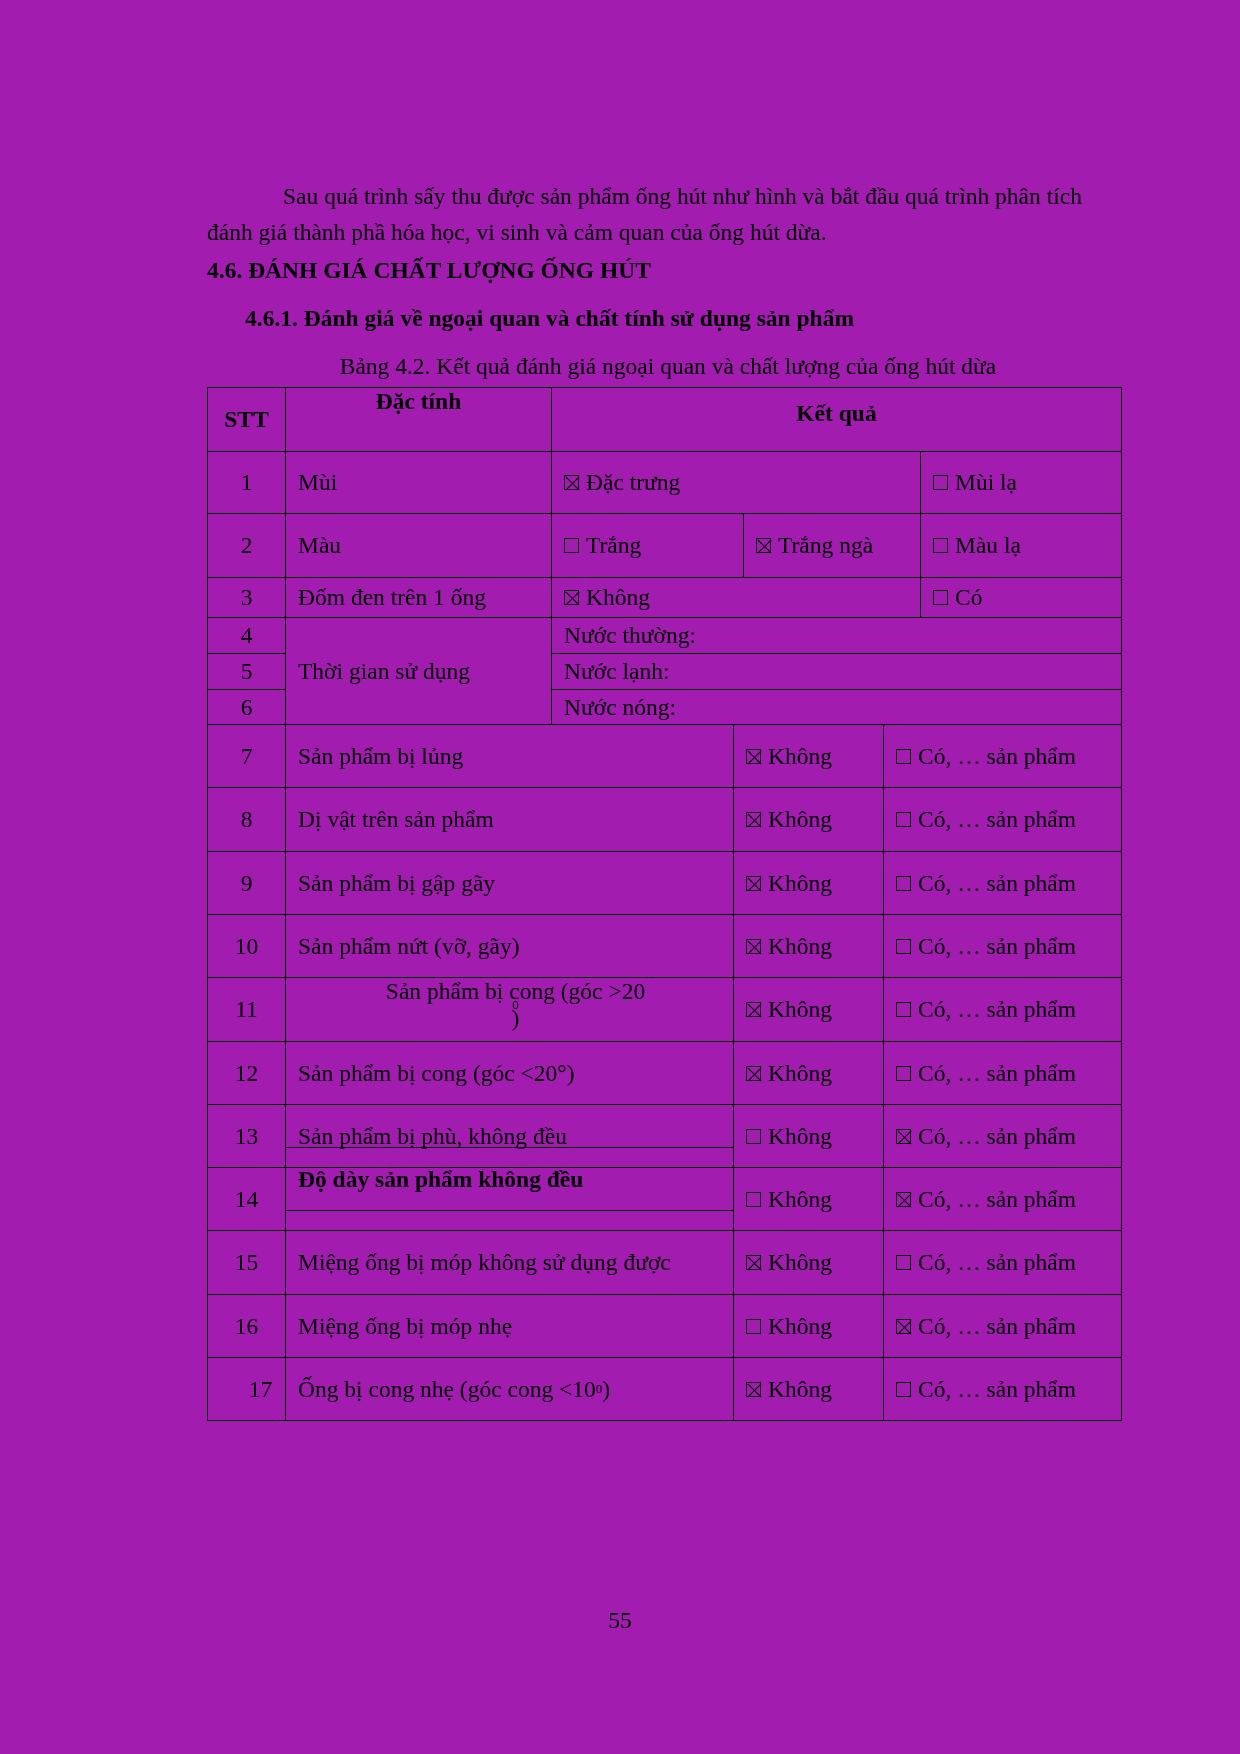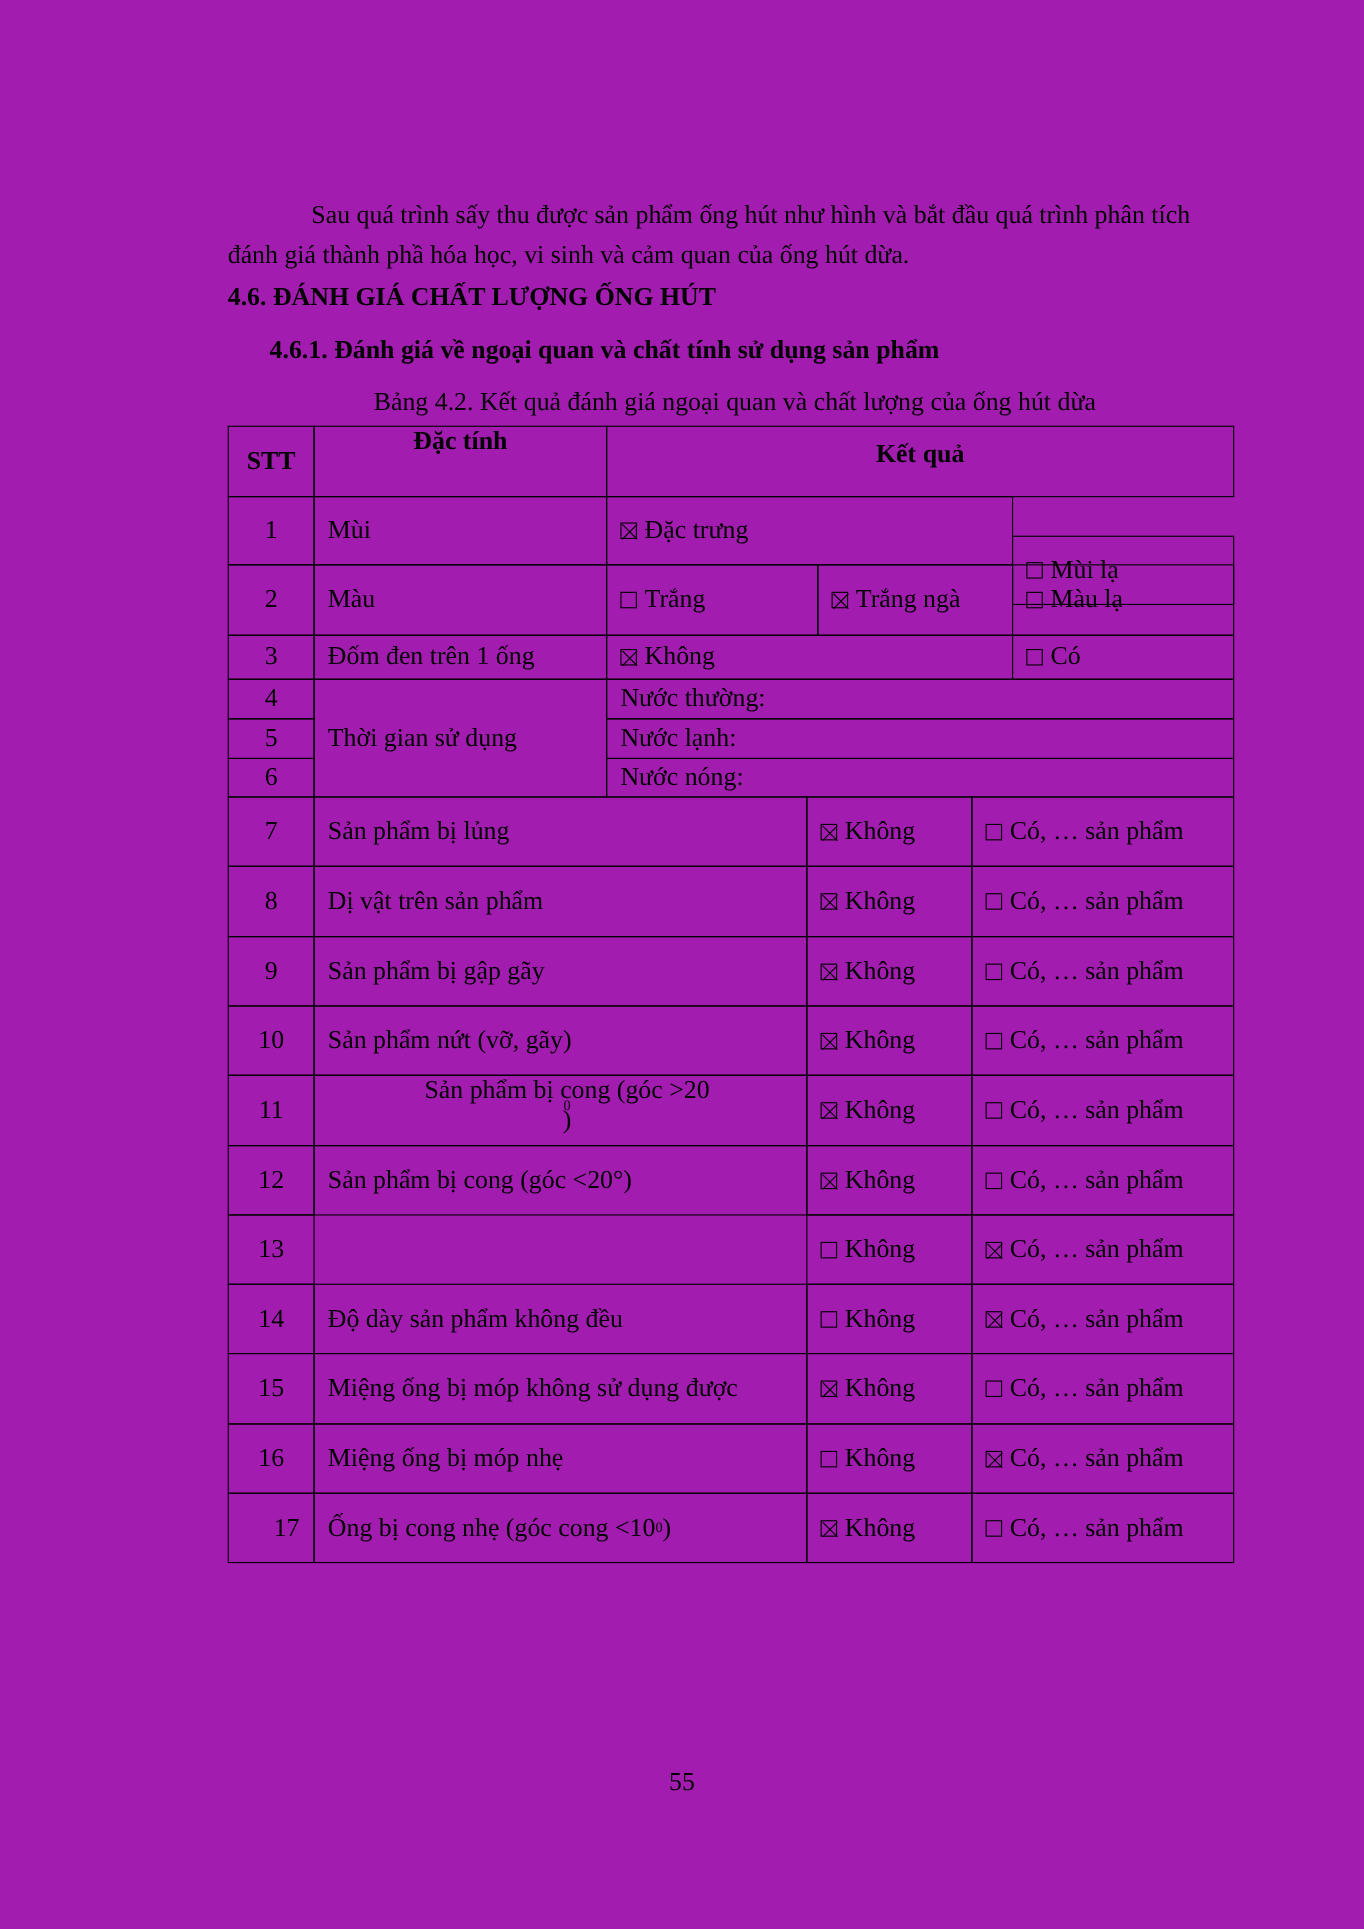--- a/index.html
+++ b/index.html
@@ -51,7 +51,7 @@
         <span class="box checked"></span>
         <span>Đặc trưng</span>
       </div>
-      <div class="cell l" style="left: 713px; top: 64px; width: 202px; height: 63px; margin-top: 36px;">
+      <div class="cell l" style="left: 713px; top: 64px; width: 202px; height: 63px;">
         <span class="box"></span>
         <span>Mùi lạ</span>
       </div>

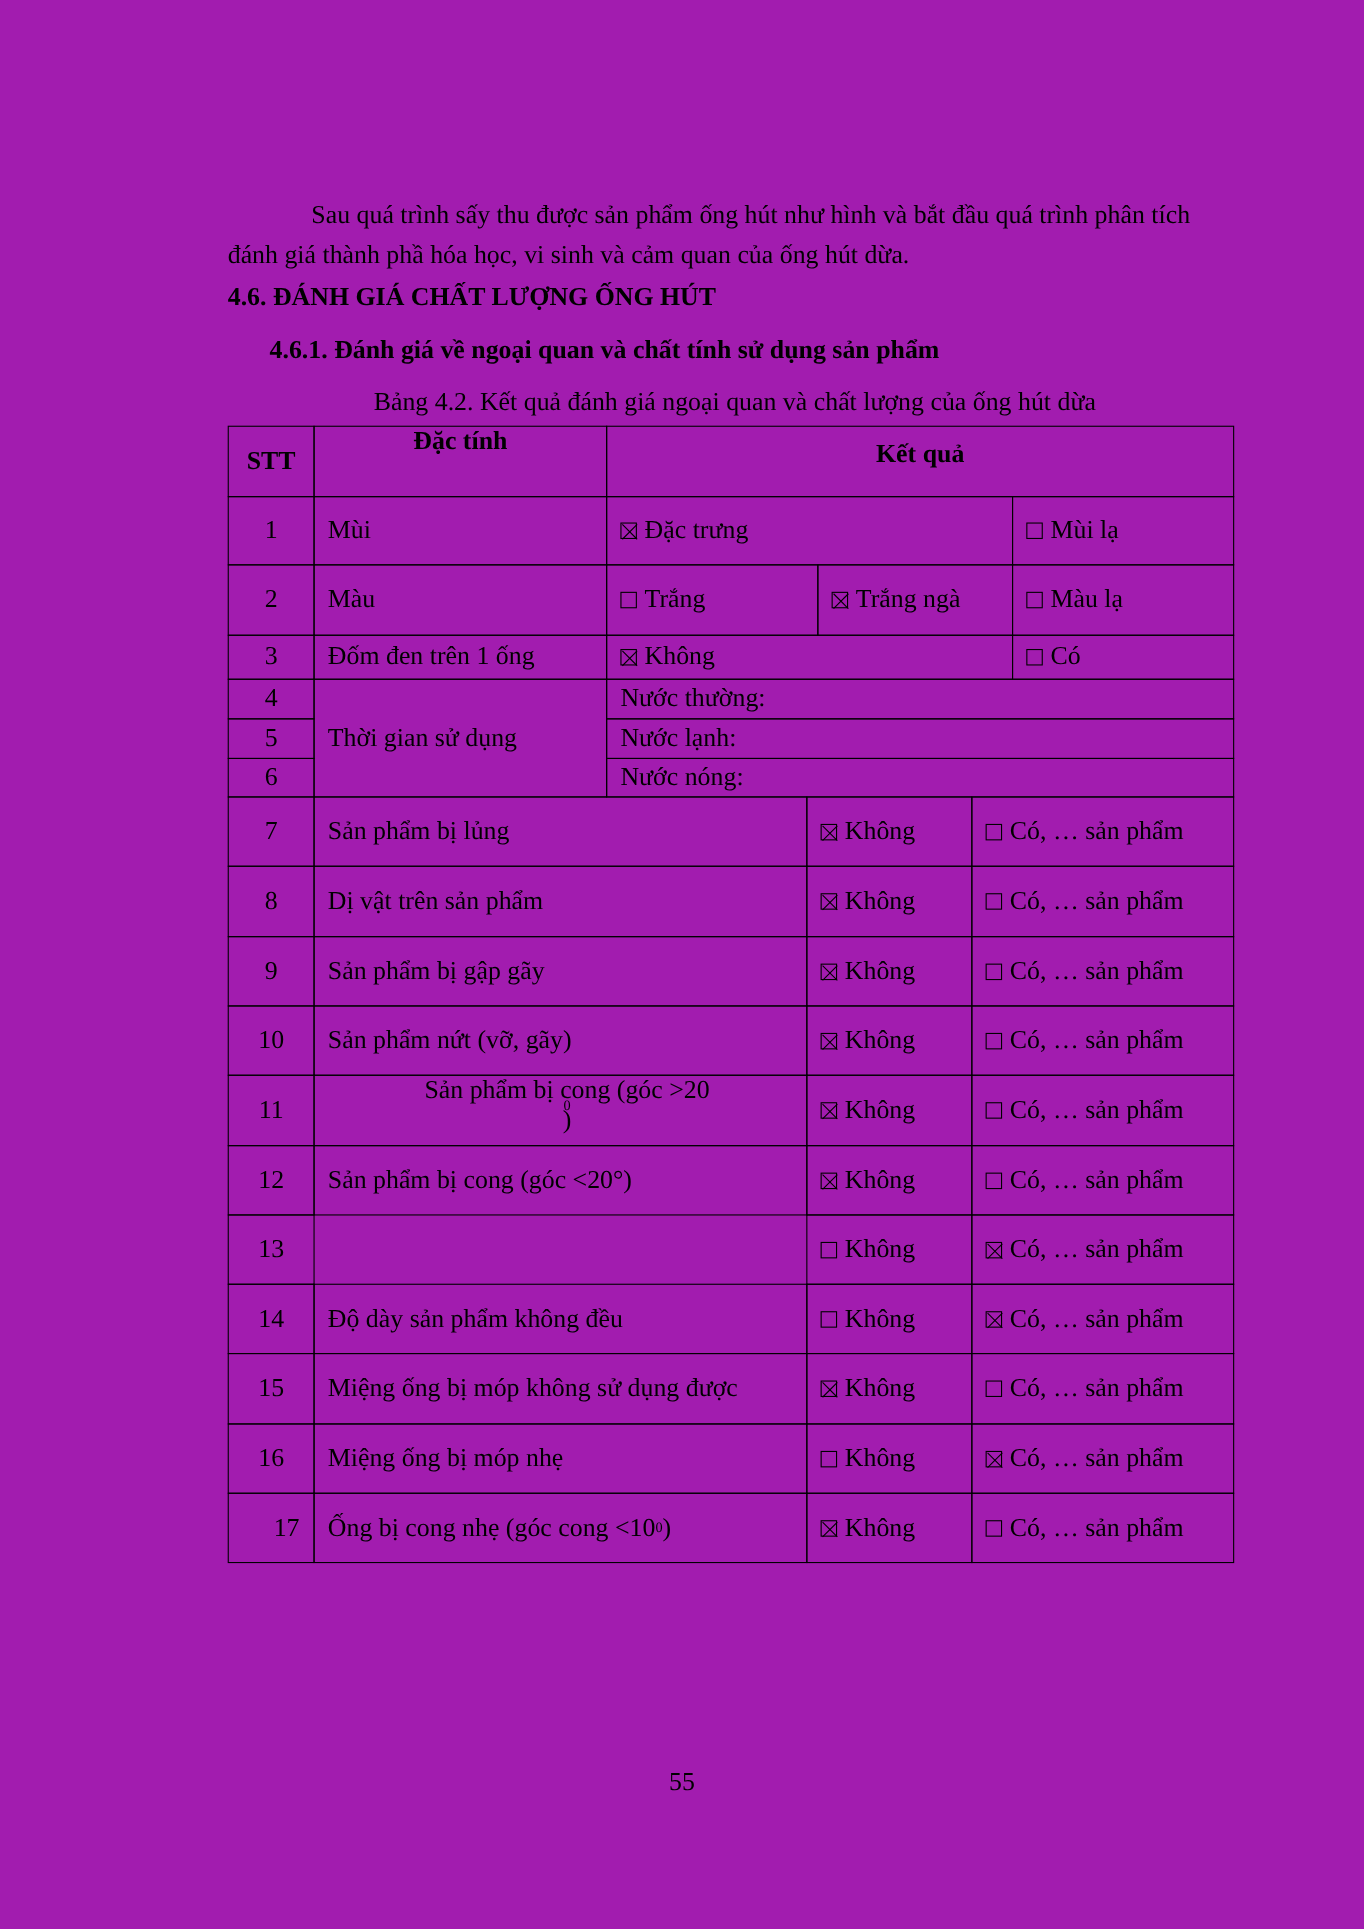--- a/index.html
+++ b/index.html
@@ -161,6 +161,9 @@
         <span>Có, … sản phẩm</span>
       </div>
       <div class="cell c" style="left: 0px; top: 717px; width: 79px; height: 64px;">13</div>
+      <div class="cell l" style="left: 78px; top: 717px; width: 449px; height: 64px;">
+        <span>Sản phẩm bị phù, không đều</span>
+      </div>
       <div class="cell l" style="left: 526px; top: 717px; width: 151px; height: 64px;">
         <span class="box"></span>
         <span>Không</span>

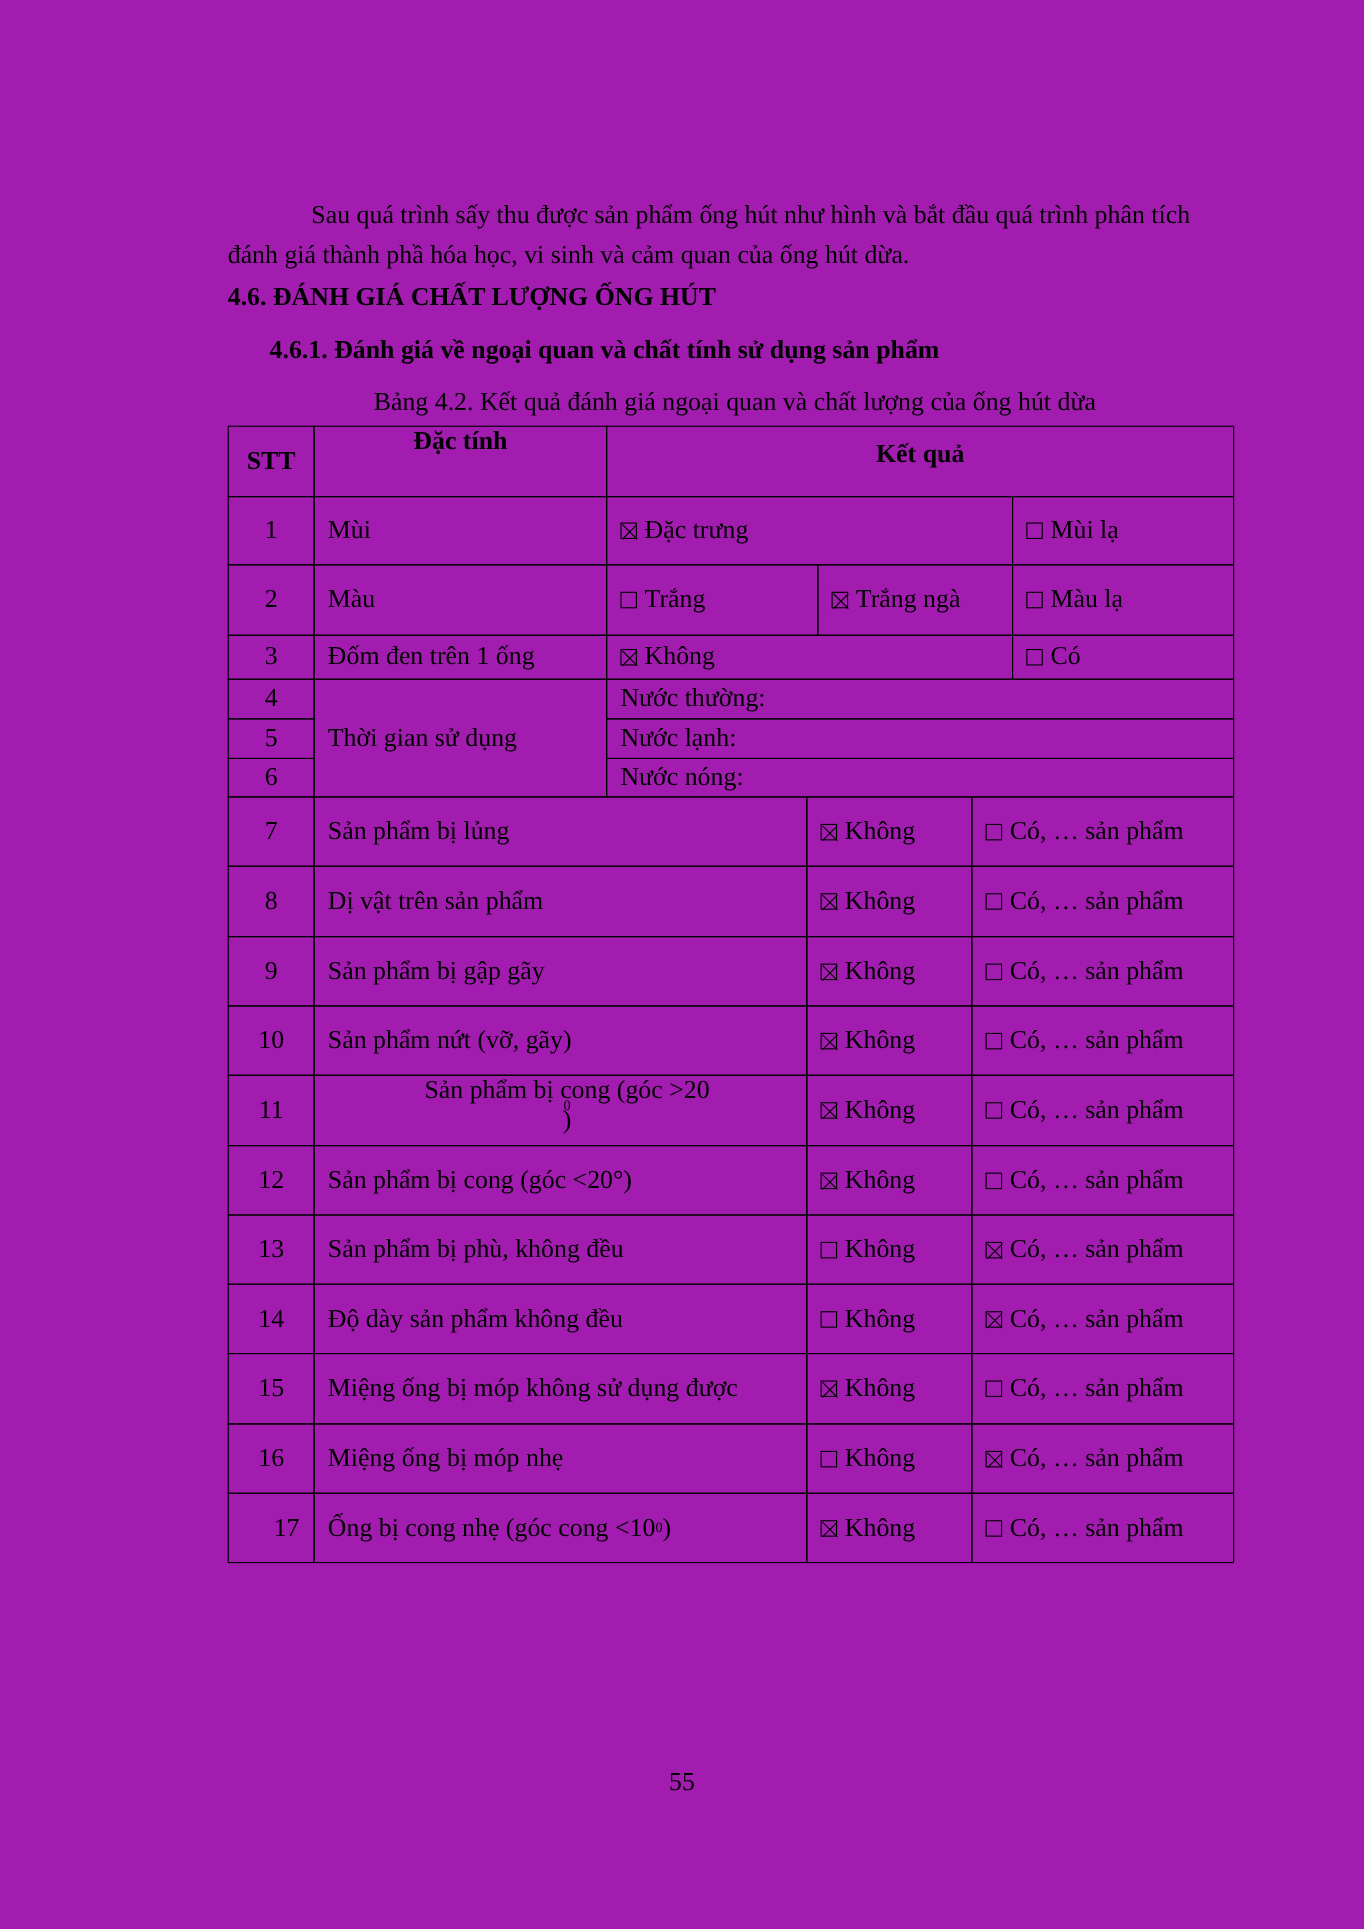--- a/index.html
+++ b/index.html
@@ -173,7 +173,7 @@
         <span>Có, … sản phẩm</span>
       </div>
       <div class="cell c" style="left: 0px; top: 780px; width: 79px; height: 64px;">14</div>
-      <div class="cell l" style="left: 78px; top: 780px; width: 449px; height: 64px;">
+      <div class="cell l" style="left: 78px; top: 760px; width: 449px; height: 64px; font-weight: bold;">
         <span>Độ dày sản phẩm không đều</span>
       </div>
       <div class="cell l" style="left: 526px; top: 780px; width: 151px; height: 64px;">

